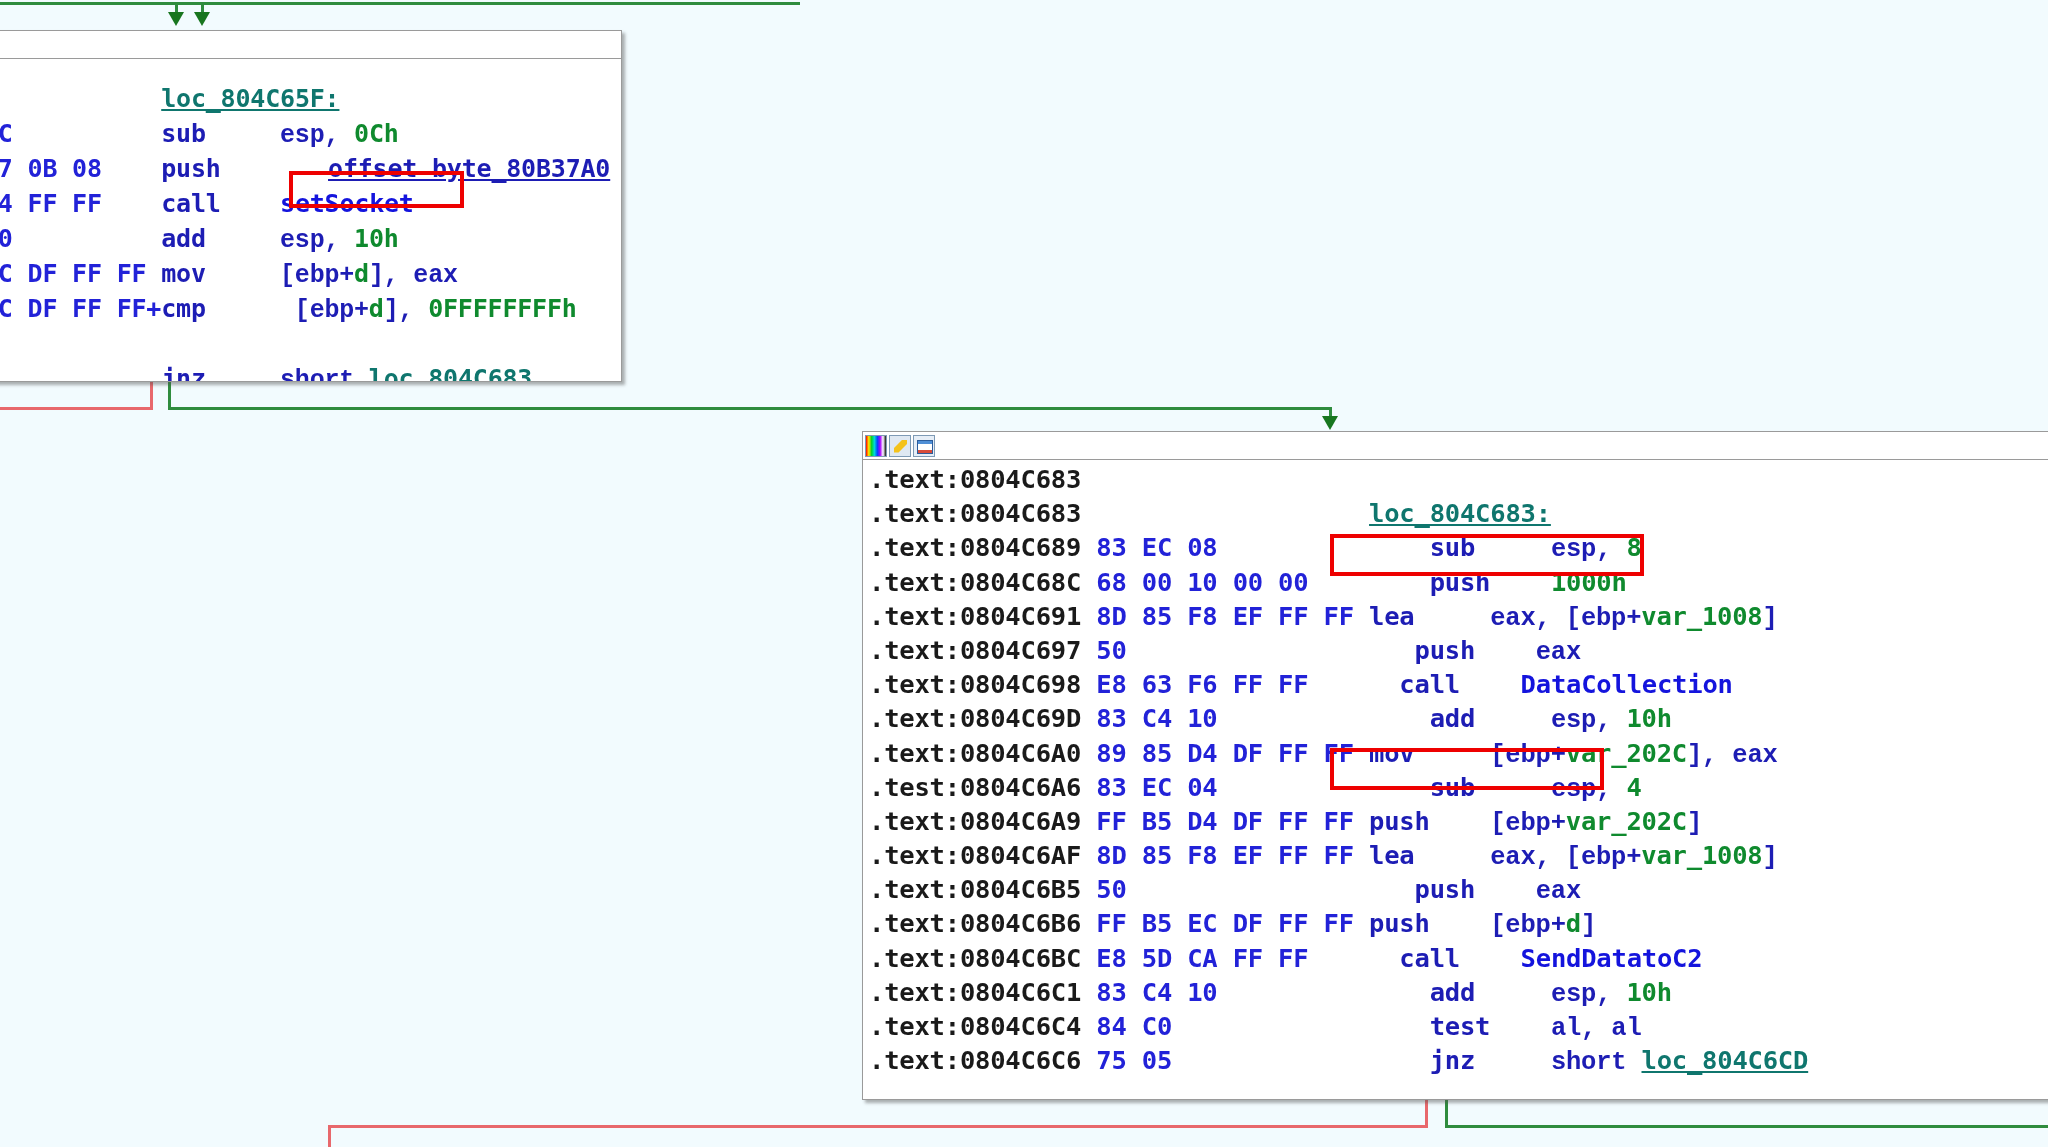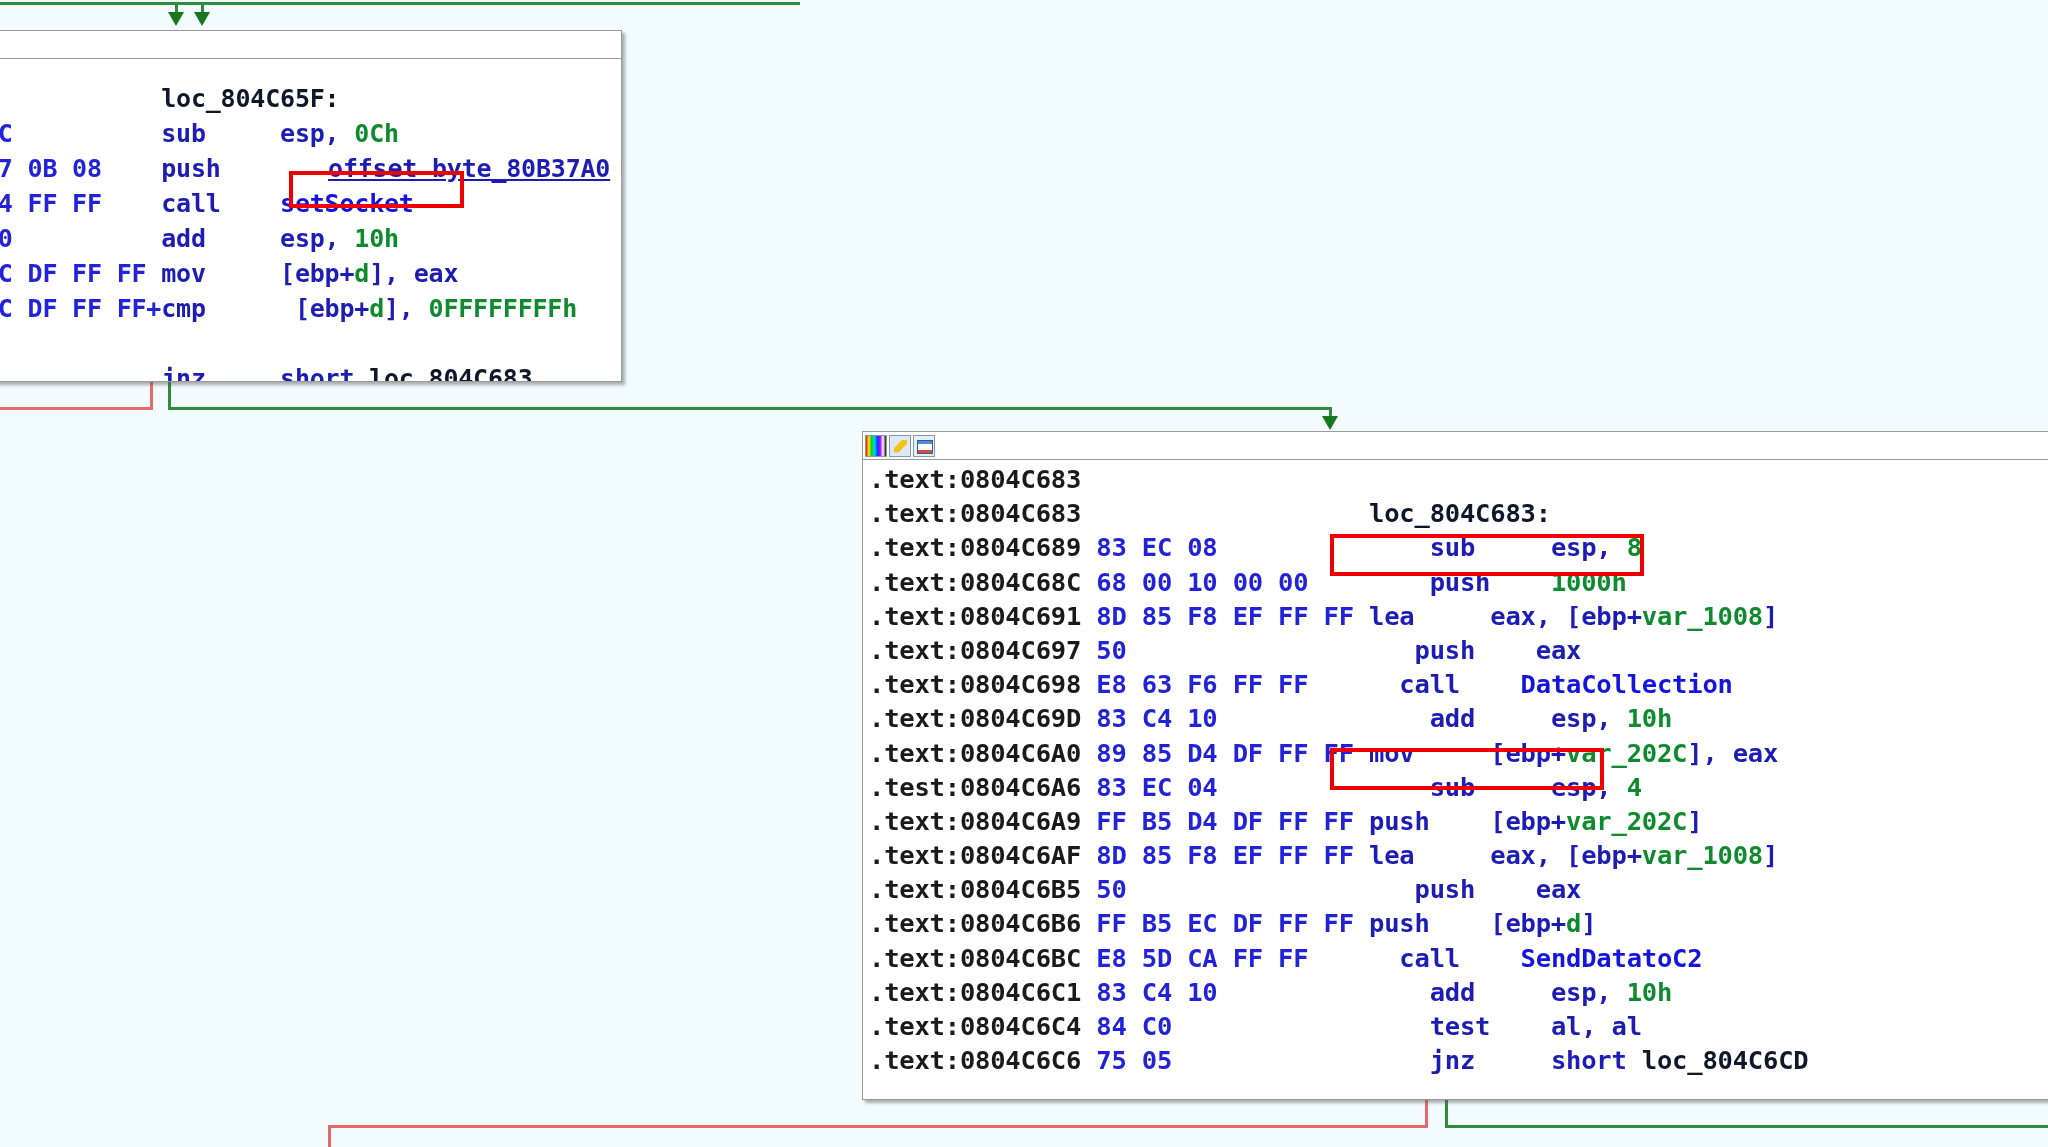--- a/index.html
+++ b/index.html
@@ -108,7 +108,7 @@
   .reg   { color: #1d1db4; }
   .num   { color: #0f8a2e; }
   .var   { color: #0f8a2e; }
-  .loclbl{ color: #0f172a; }
+  .loclbl{ color: #0f766e; text-decoration: underline; }
   .dref  { color: #1d1db4; text-decoration: underline; margin-left: 48px; }
   .fname { color: #1414dd; }
 

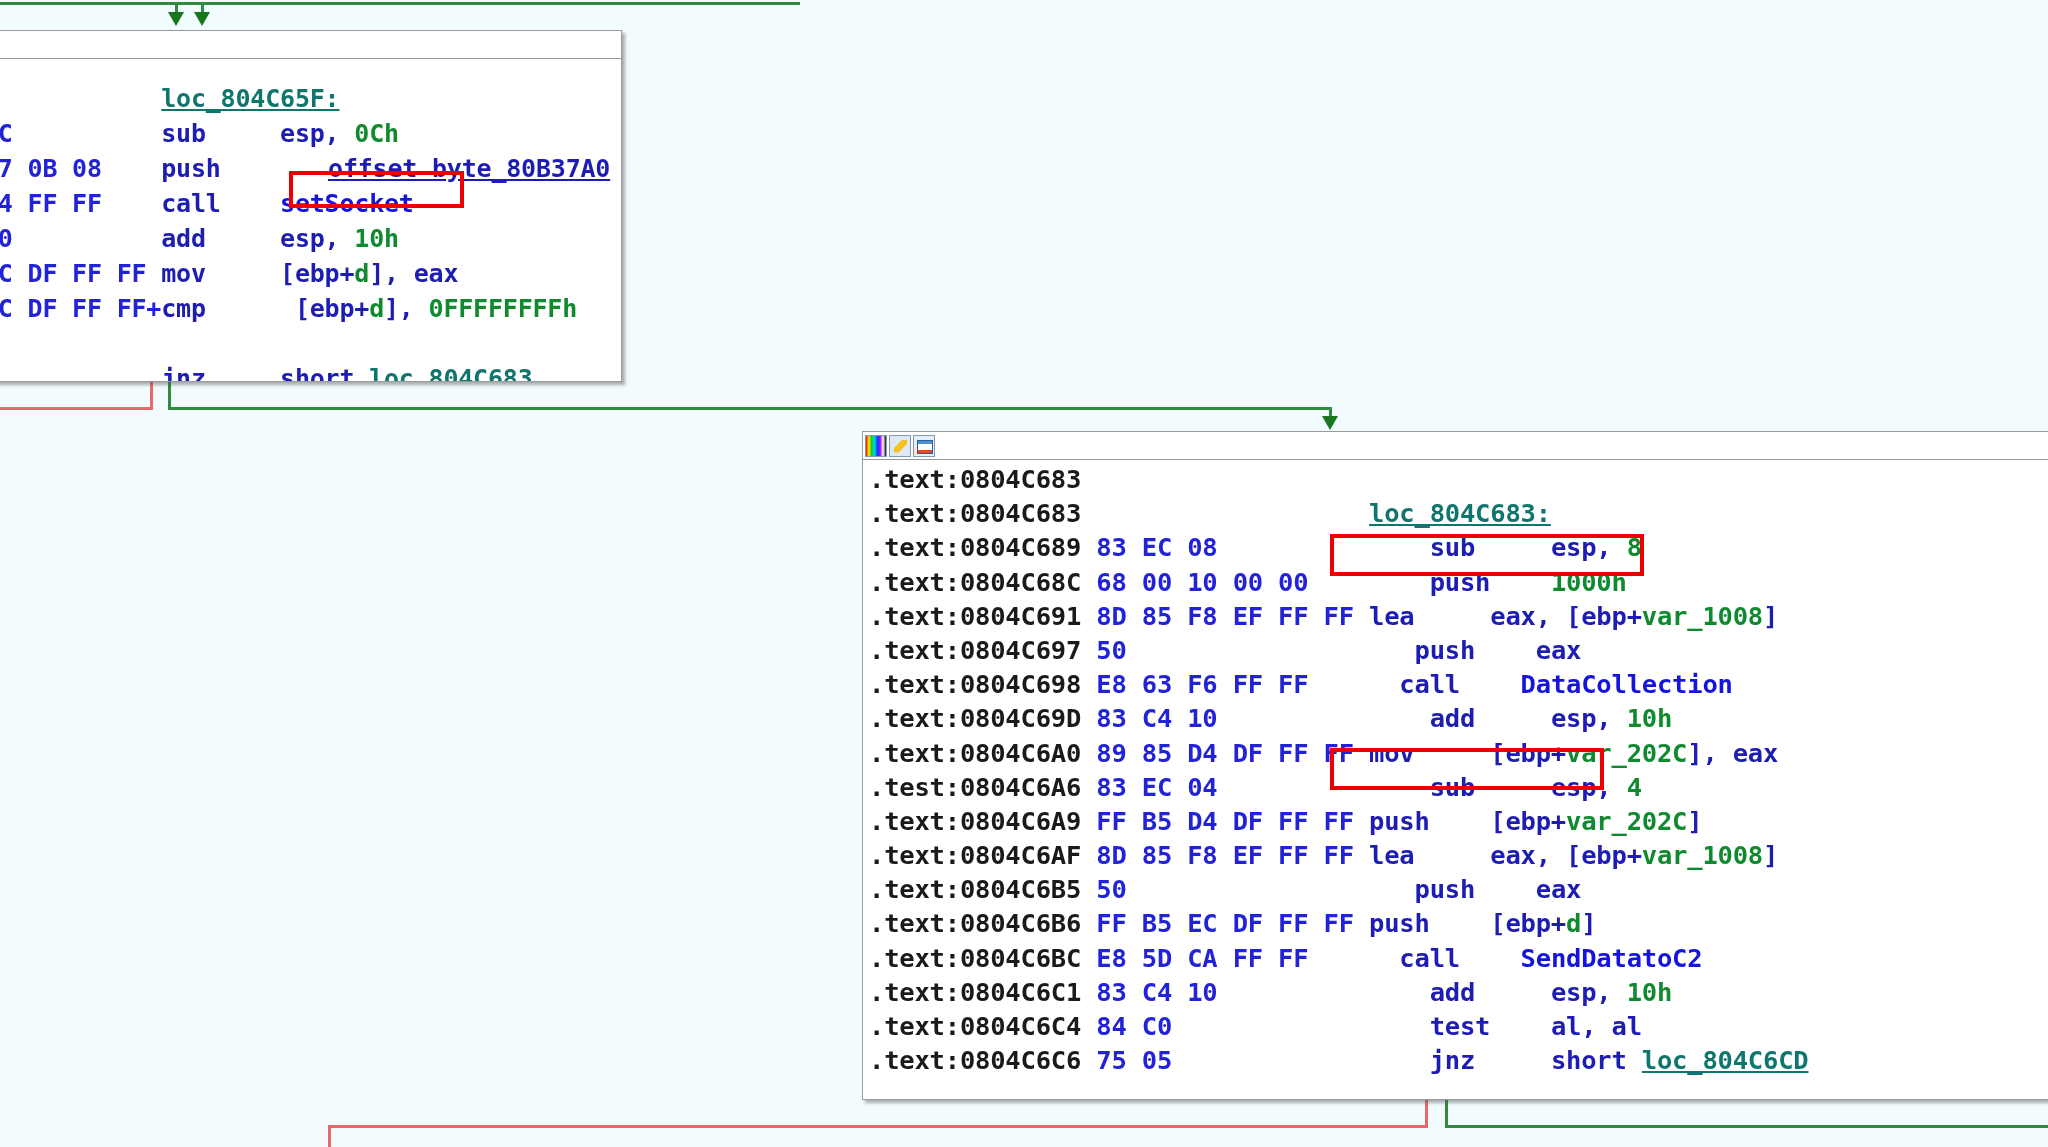--- a/index.html
+++ b/index.html
@@ -105,7 +105,7 @@
   .seg   { color: #1a1a1a; }
   .hex   { color: #2222d8; }
   .mnem  { color: #1d1db4; }
-  .reg   { color: #1d1db4; }
+  .reg   { color: #1d1db4; font-family: Liberation Mono, monospace; }
   .num   { color: #0f8a2e; }
   .var   { color: #0f8a2e; }
   .loclbl{ color: #0f766e; text-decoration: underline; }

